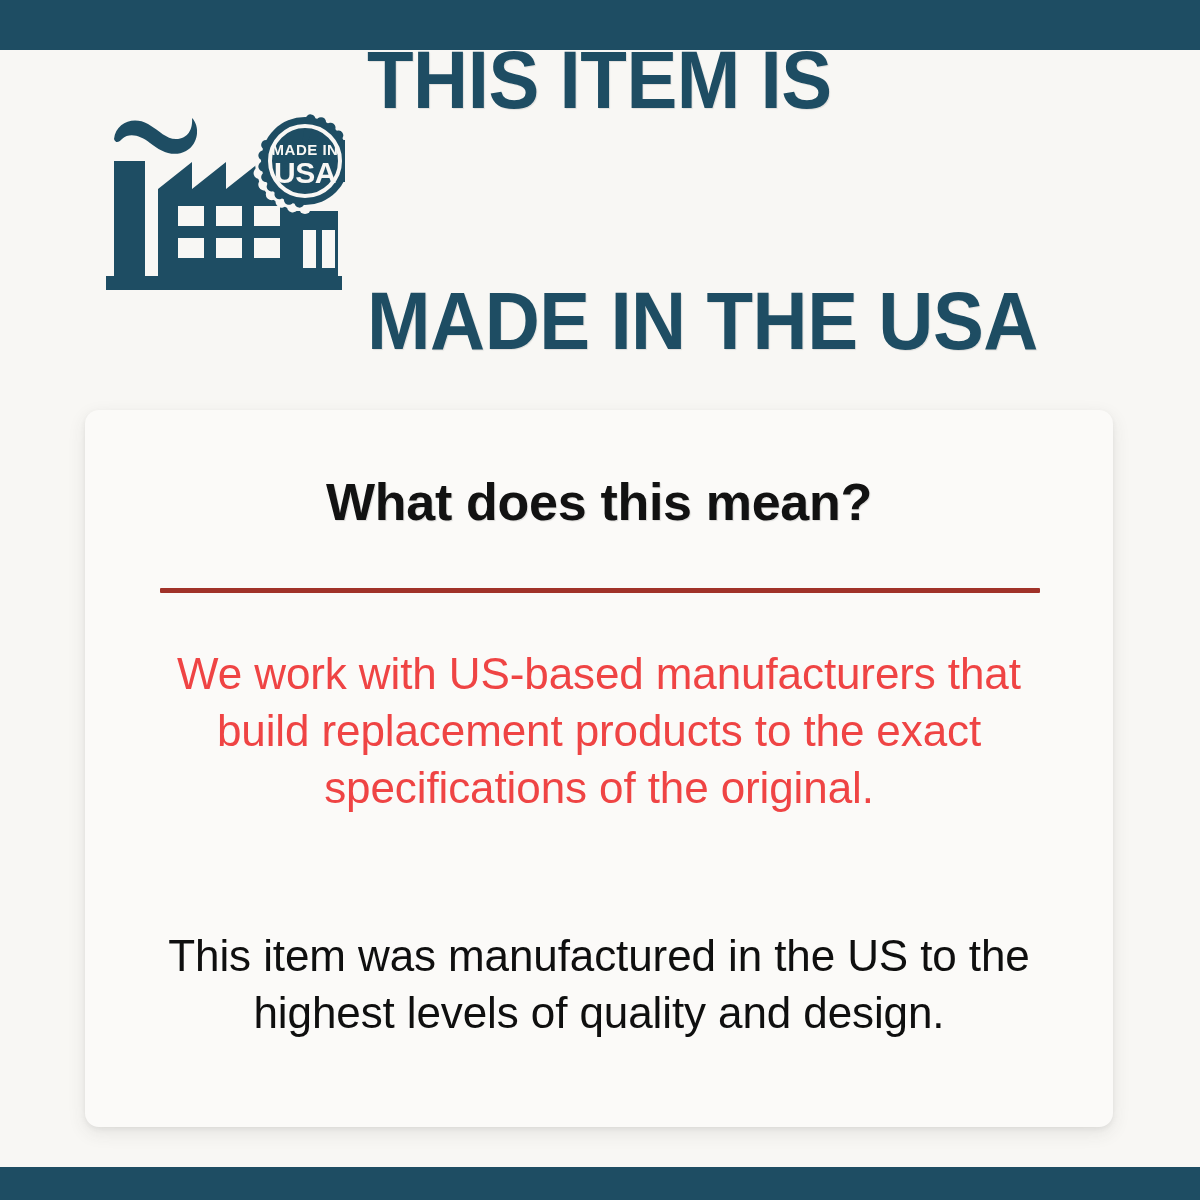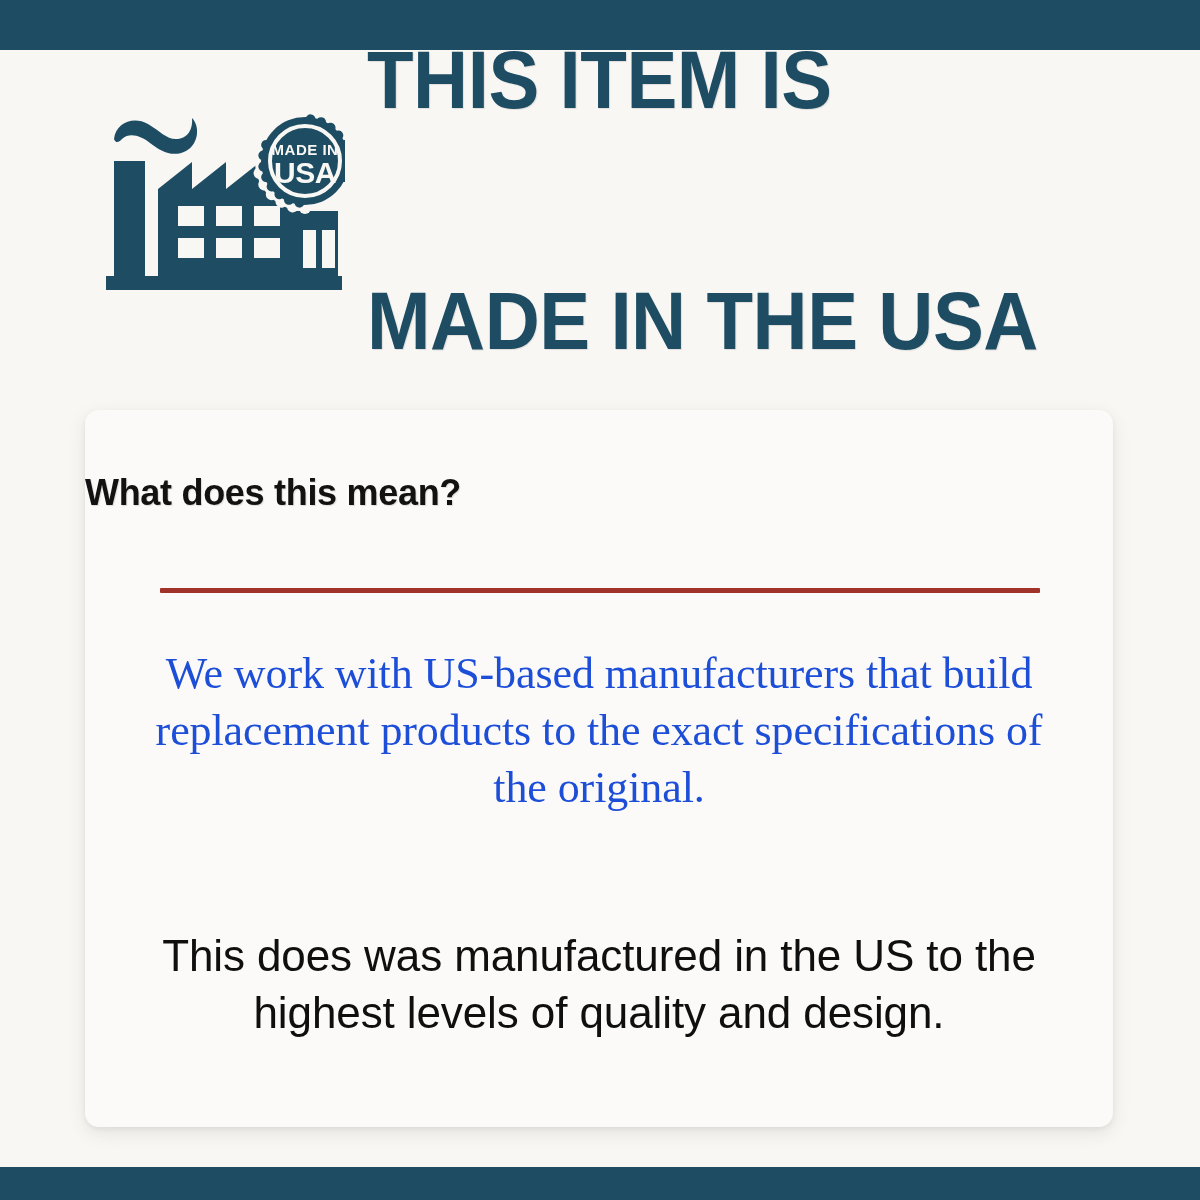--- a/index.html
+++ b/index.html
@@ -100,11 +100,11 @@
     top: 62px;
     left: 0;
     width: 100%;
-    text-align: left;
+    text-align: center;
     color: #121212;
     font-family: "Liberation Sans Narrow", "Liberation Sans", sans-serif;
     font-weight: bold;
-    font-size: 36px;
+    font-size: 52px;
     letter-spacing: -0.3px;
     text-shadow: 1px 1px 1px rgba(0,0,0,0.12);
   }

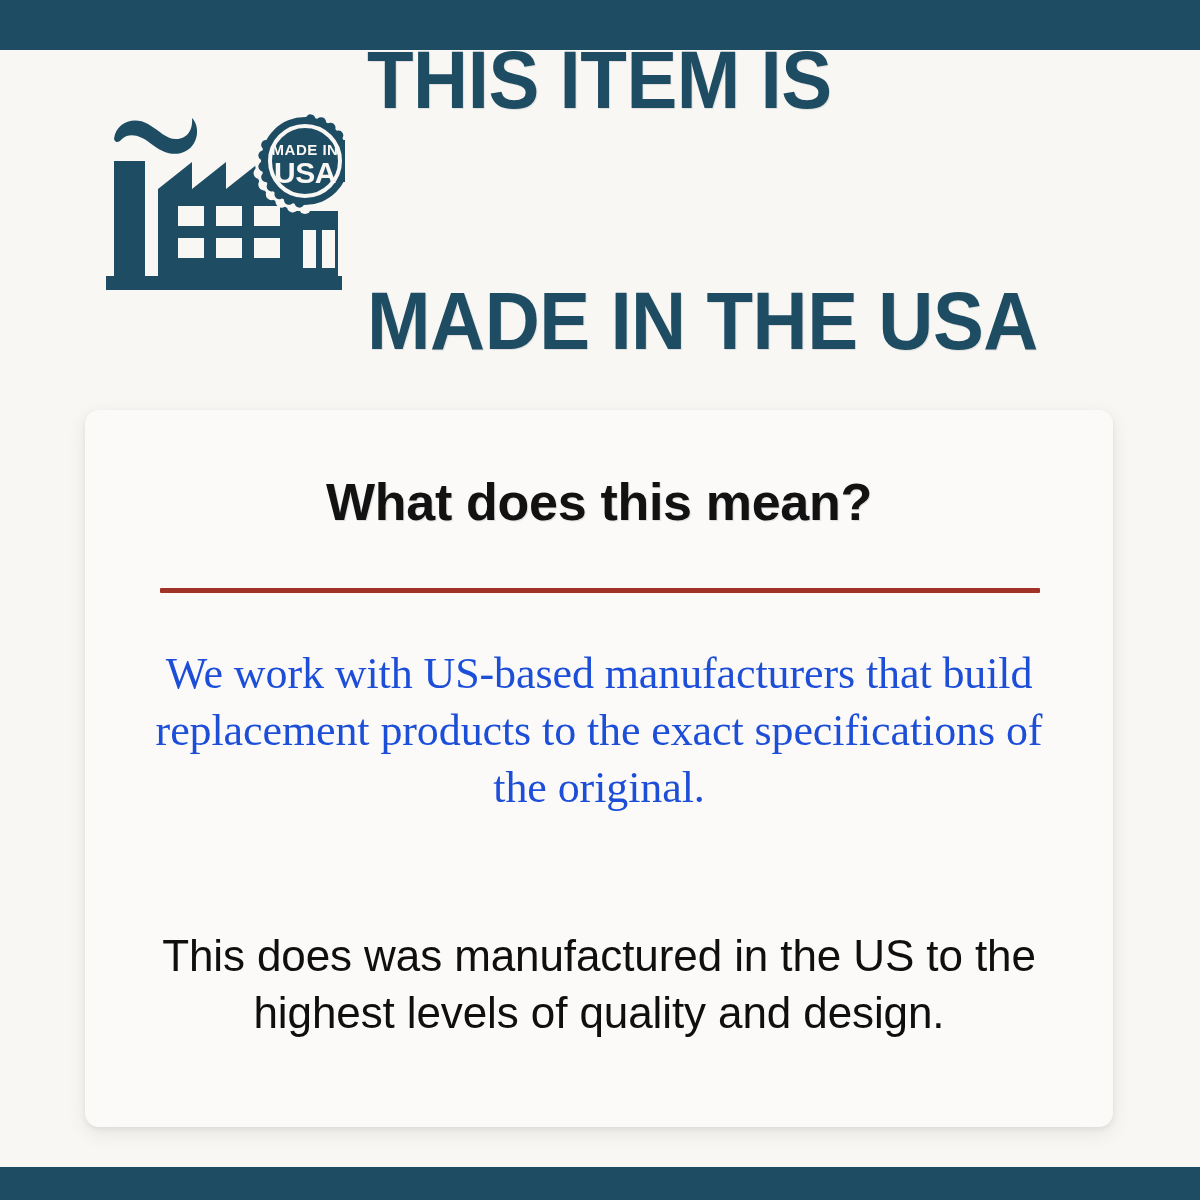--- a/index.html
+++ b/index.html
@@ -226,7 +226,7 @@
 
     <div class="divider" style="background: rgb(160, 50, 41);"></div>
 
-    <div class="body-block para-1" style="color: #1d4ed8; font-family: Liberation Serif, serif;">We work with US-based manufacturers that build replacement products to the exact specifications of the original.</div>
+    <div class="body-block para-1" style="color: #ef4444;">We work with US-based manufacturers that build replacement products to the exact specifications of the original.</div>
 
     <div class="body-block para-2" style="color: rgb(15, 15, 15);">This does was manufactured in the US to the highest levels of quality and design.</div>
 

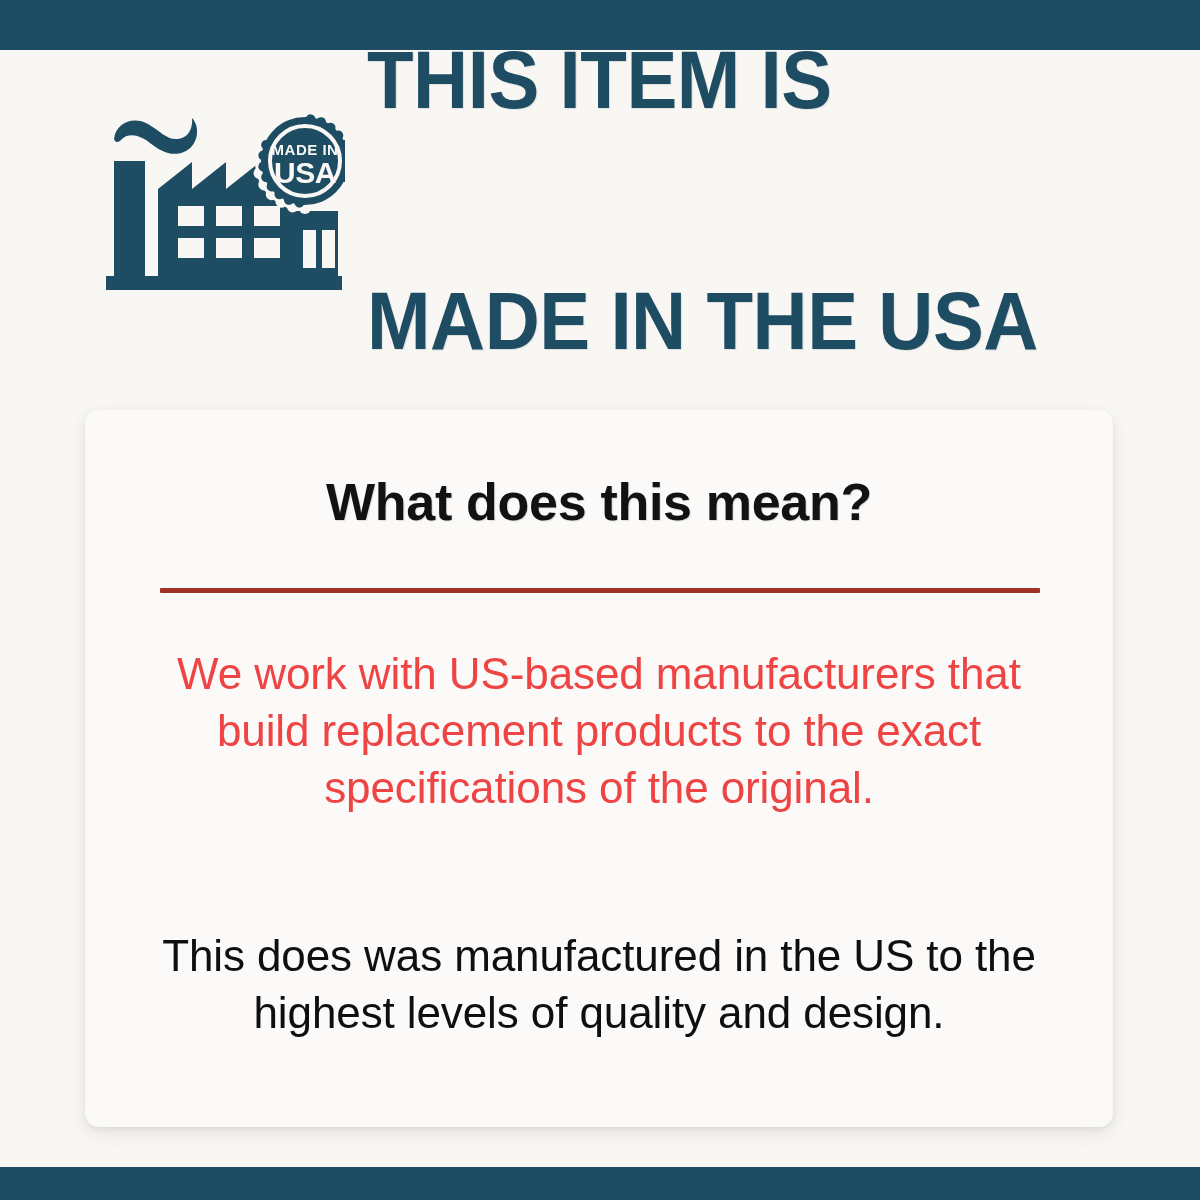--- a/index.html
+++ b/index.html
@@ -228,7 +228,7 @@
 
     <div class="body-block para-1" style="color: #ef4444;">We work with US-based manufacturers that build replacement products to the exact specifications of the original.</div>
 
-    <div class="body-block para-2" style="color: rgb(15, 15, 15);">This does was manufactured in the US to the highest levels of quality and design.</div>
+    <div class="body-block para-2" style="color: rgb(15, 15, 15);">This item was manufactured in the US to the highest levels of quality and design.</div>
 
   </div>
 

